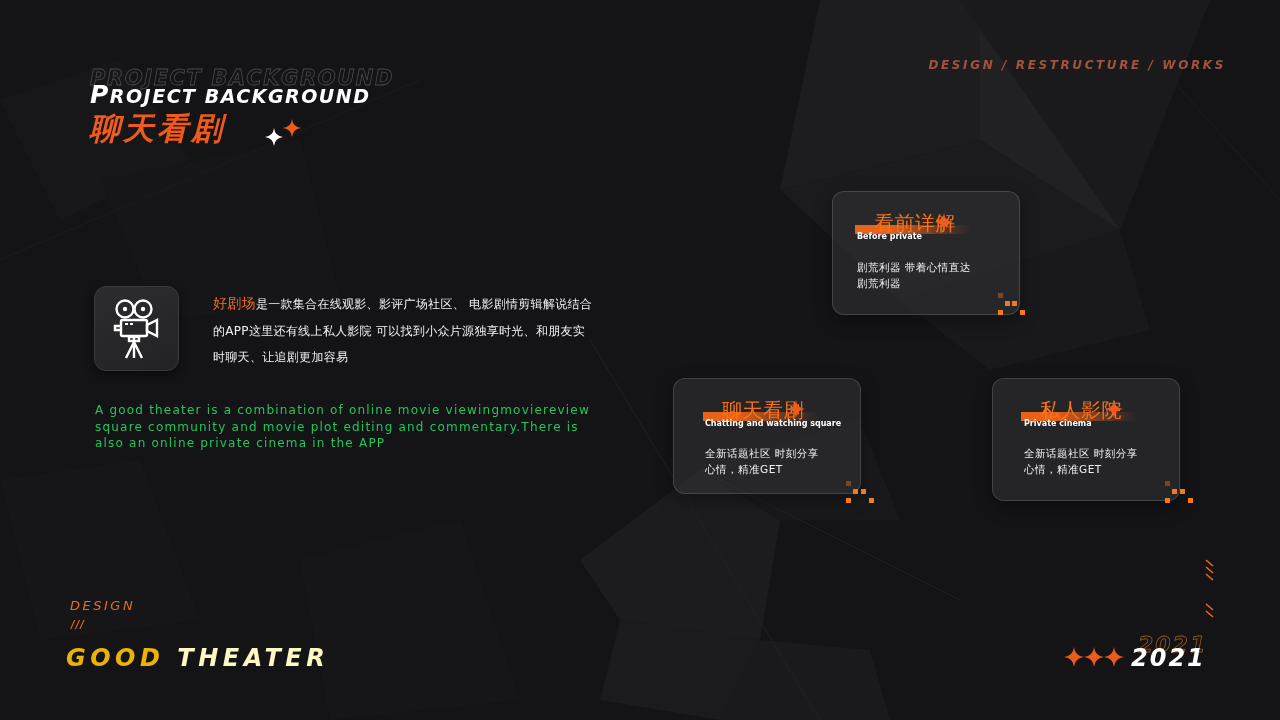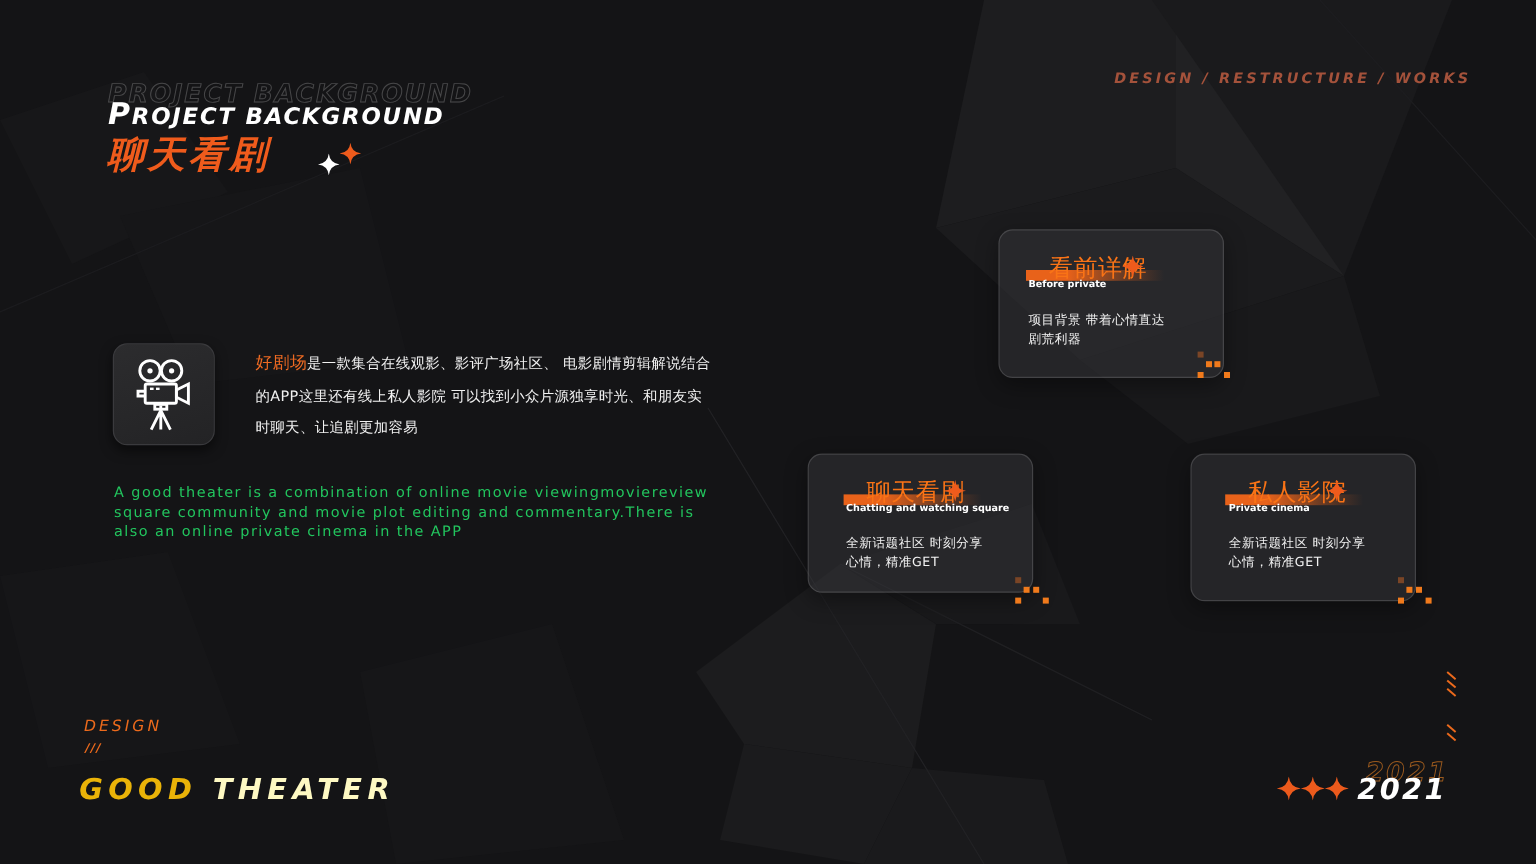--- a/index.html
+++ b/index.html
@@ -147,7 +147,7 @@
   </div>
   <div class="card-sub">Before private</div>
   <div class="card-body" style="top:67px;">
-    <div>项目背景 带着心情直达</div>
+    <div>剧荒利器 带着心情直达</div>
     <div>剧荒利器</div>
   </div>
 </div>

